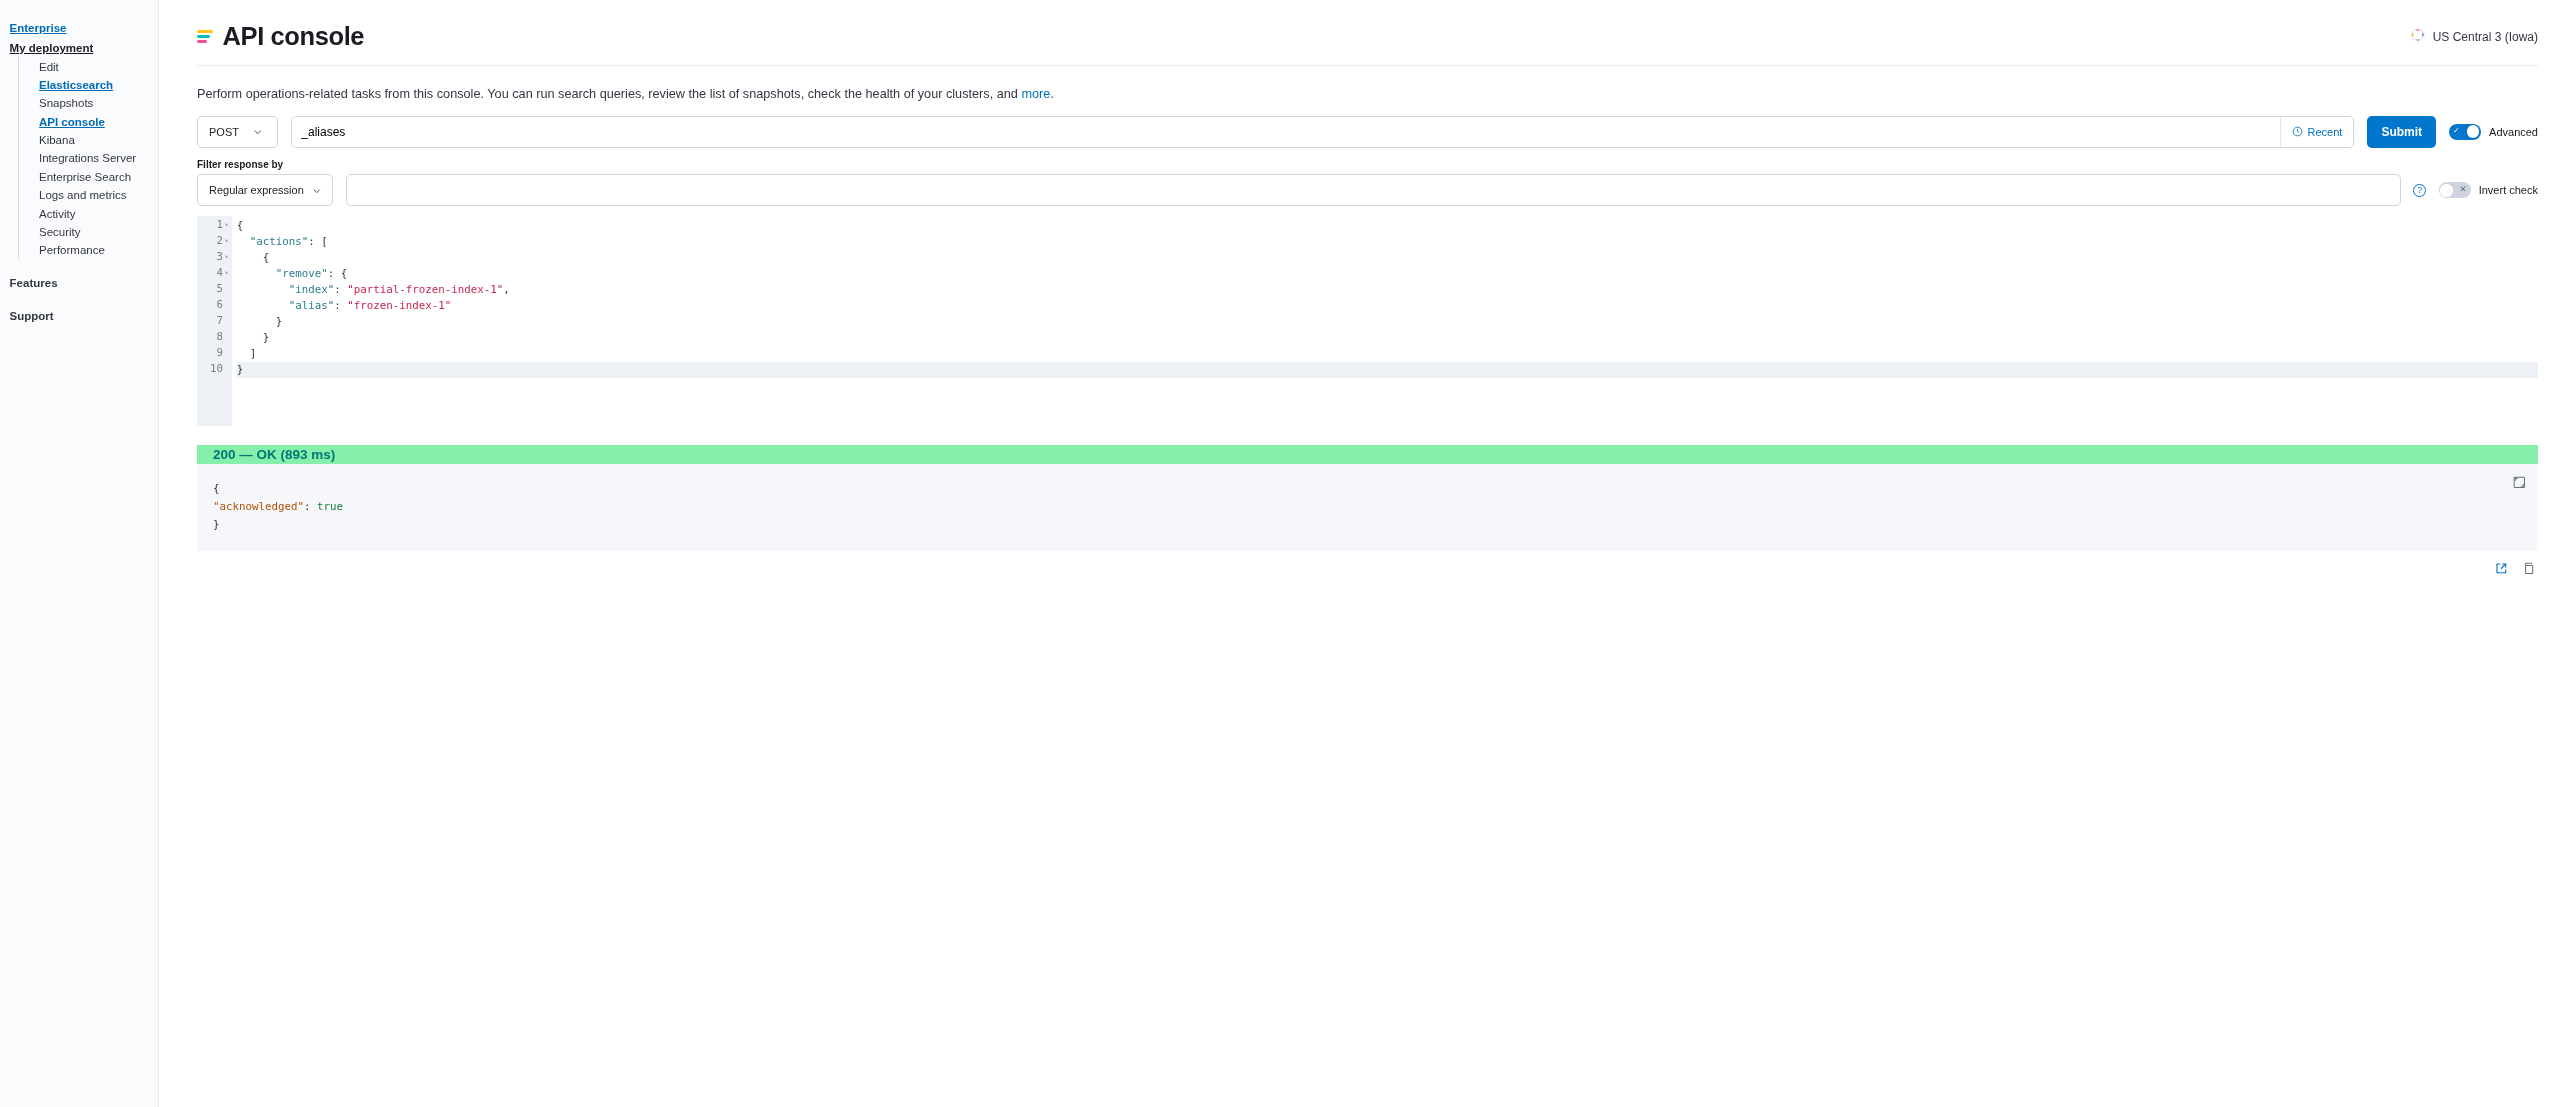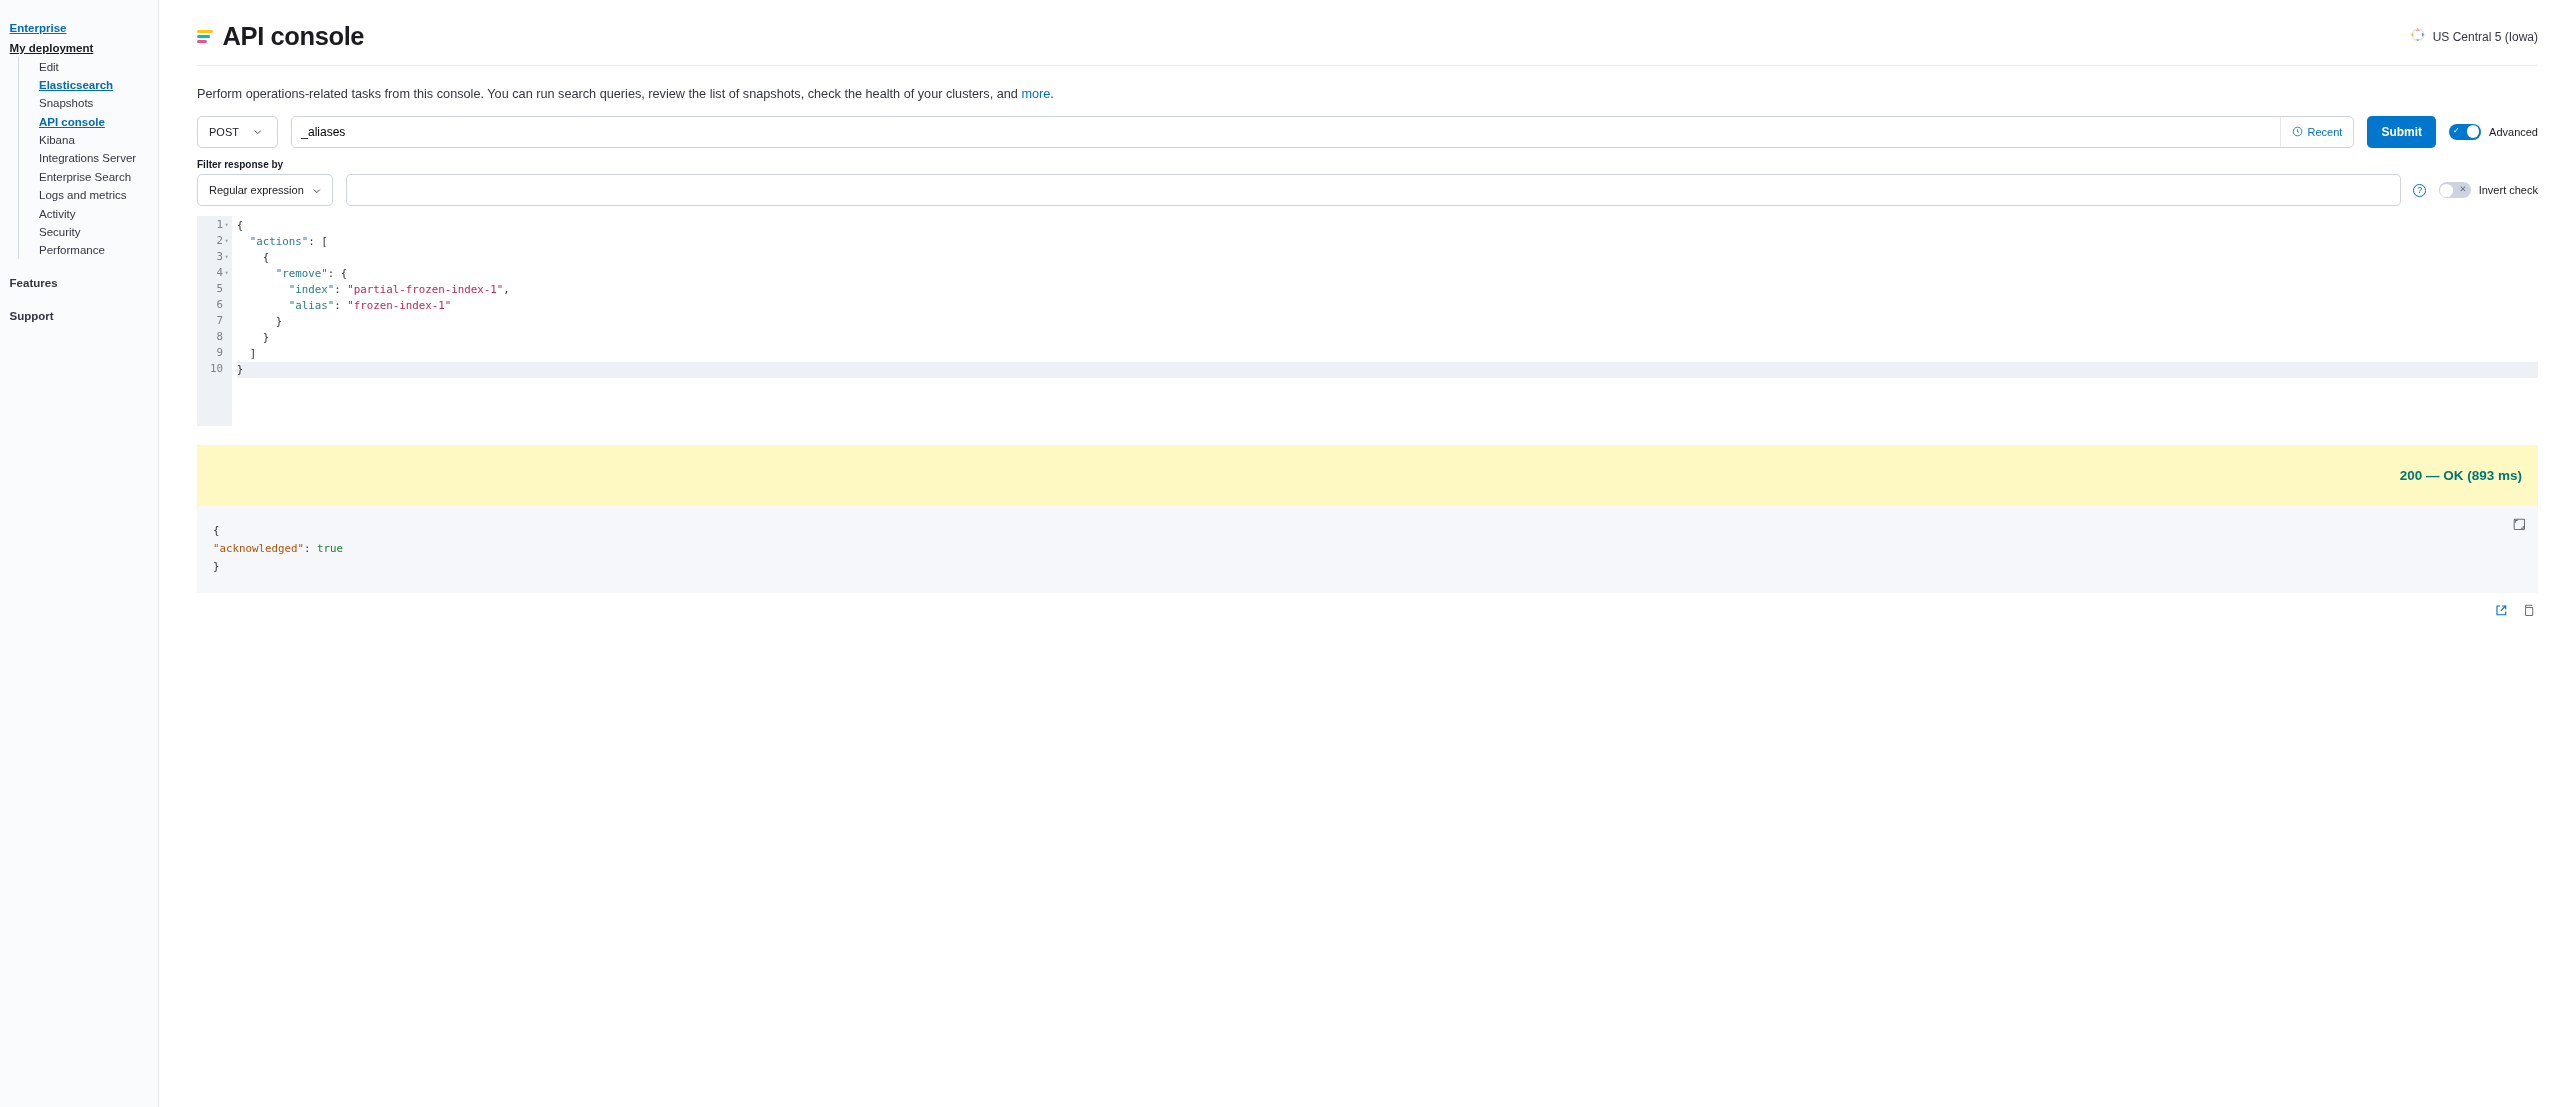--- a/index.html
+++ b/index.html
@@ -115,7 +115,7 @@
               <path fill="none" stroke="#dadce0" stroke-width="1.2" d="M7 5l10 0 4 7-4 7H7l-4-7z"></path>
             </svg>
         </span>
-        <span>US Central 5 (Iowa)</span>
+        <span>US Central 3 (Iowa)</span>
       </div>
     </div>
 

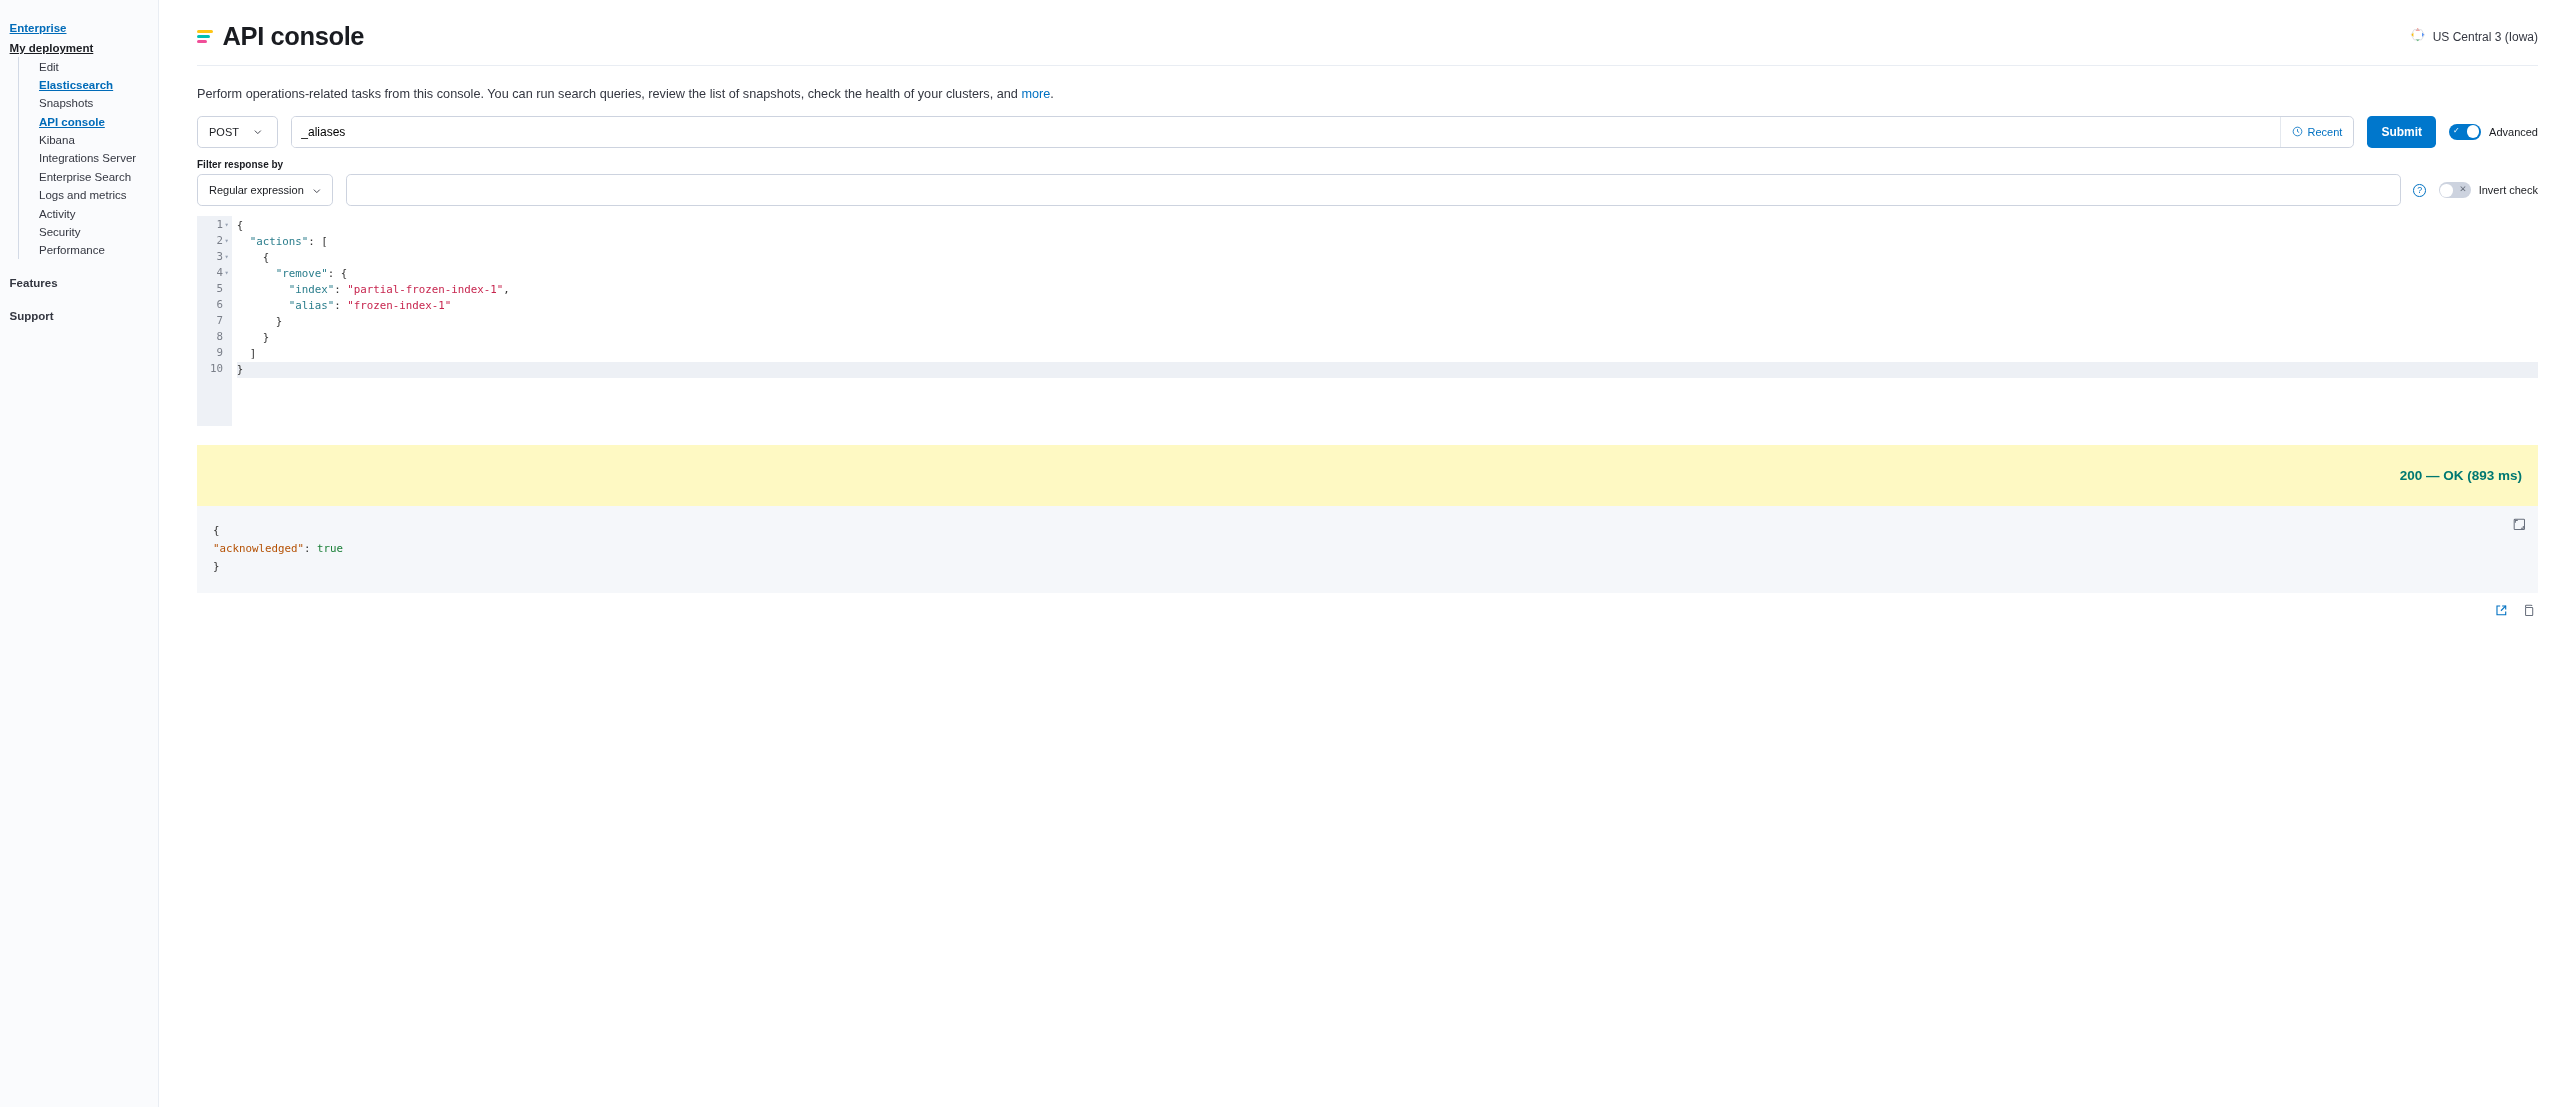--- a/index.html
+++ b/index.html
@@ -62,7 +62,7 @@
   .tk-punc { color:#333;}
   .tk-str { color:#c7254e;}
   
-  .resp-status { background:#fef9c3; color:#007871; padding:23px 16px; font-weight:700; font-size:13.5px; margin-top:19px;text-align:right;}
+  .resp-status { background:#86efac; color:#007871; padding:2px 16px; font-weight:700; font-size:13.5px; margin-top:19px;}
   .resp-body { background:#f5f7fa; padding:16px; font-family:"SF Mono", Menlo, Consolas, monospace; font-size:10.8px; line-height:1.7; position:relative; }
   .resp-body .tk-key { color:#b55205;}
   .resp-body .tk-bool { color:#1a7f37;}

